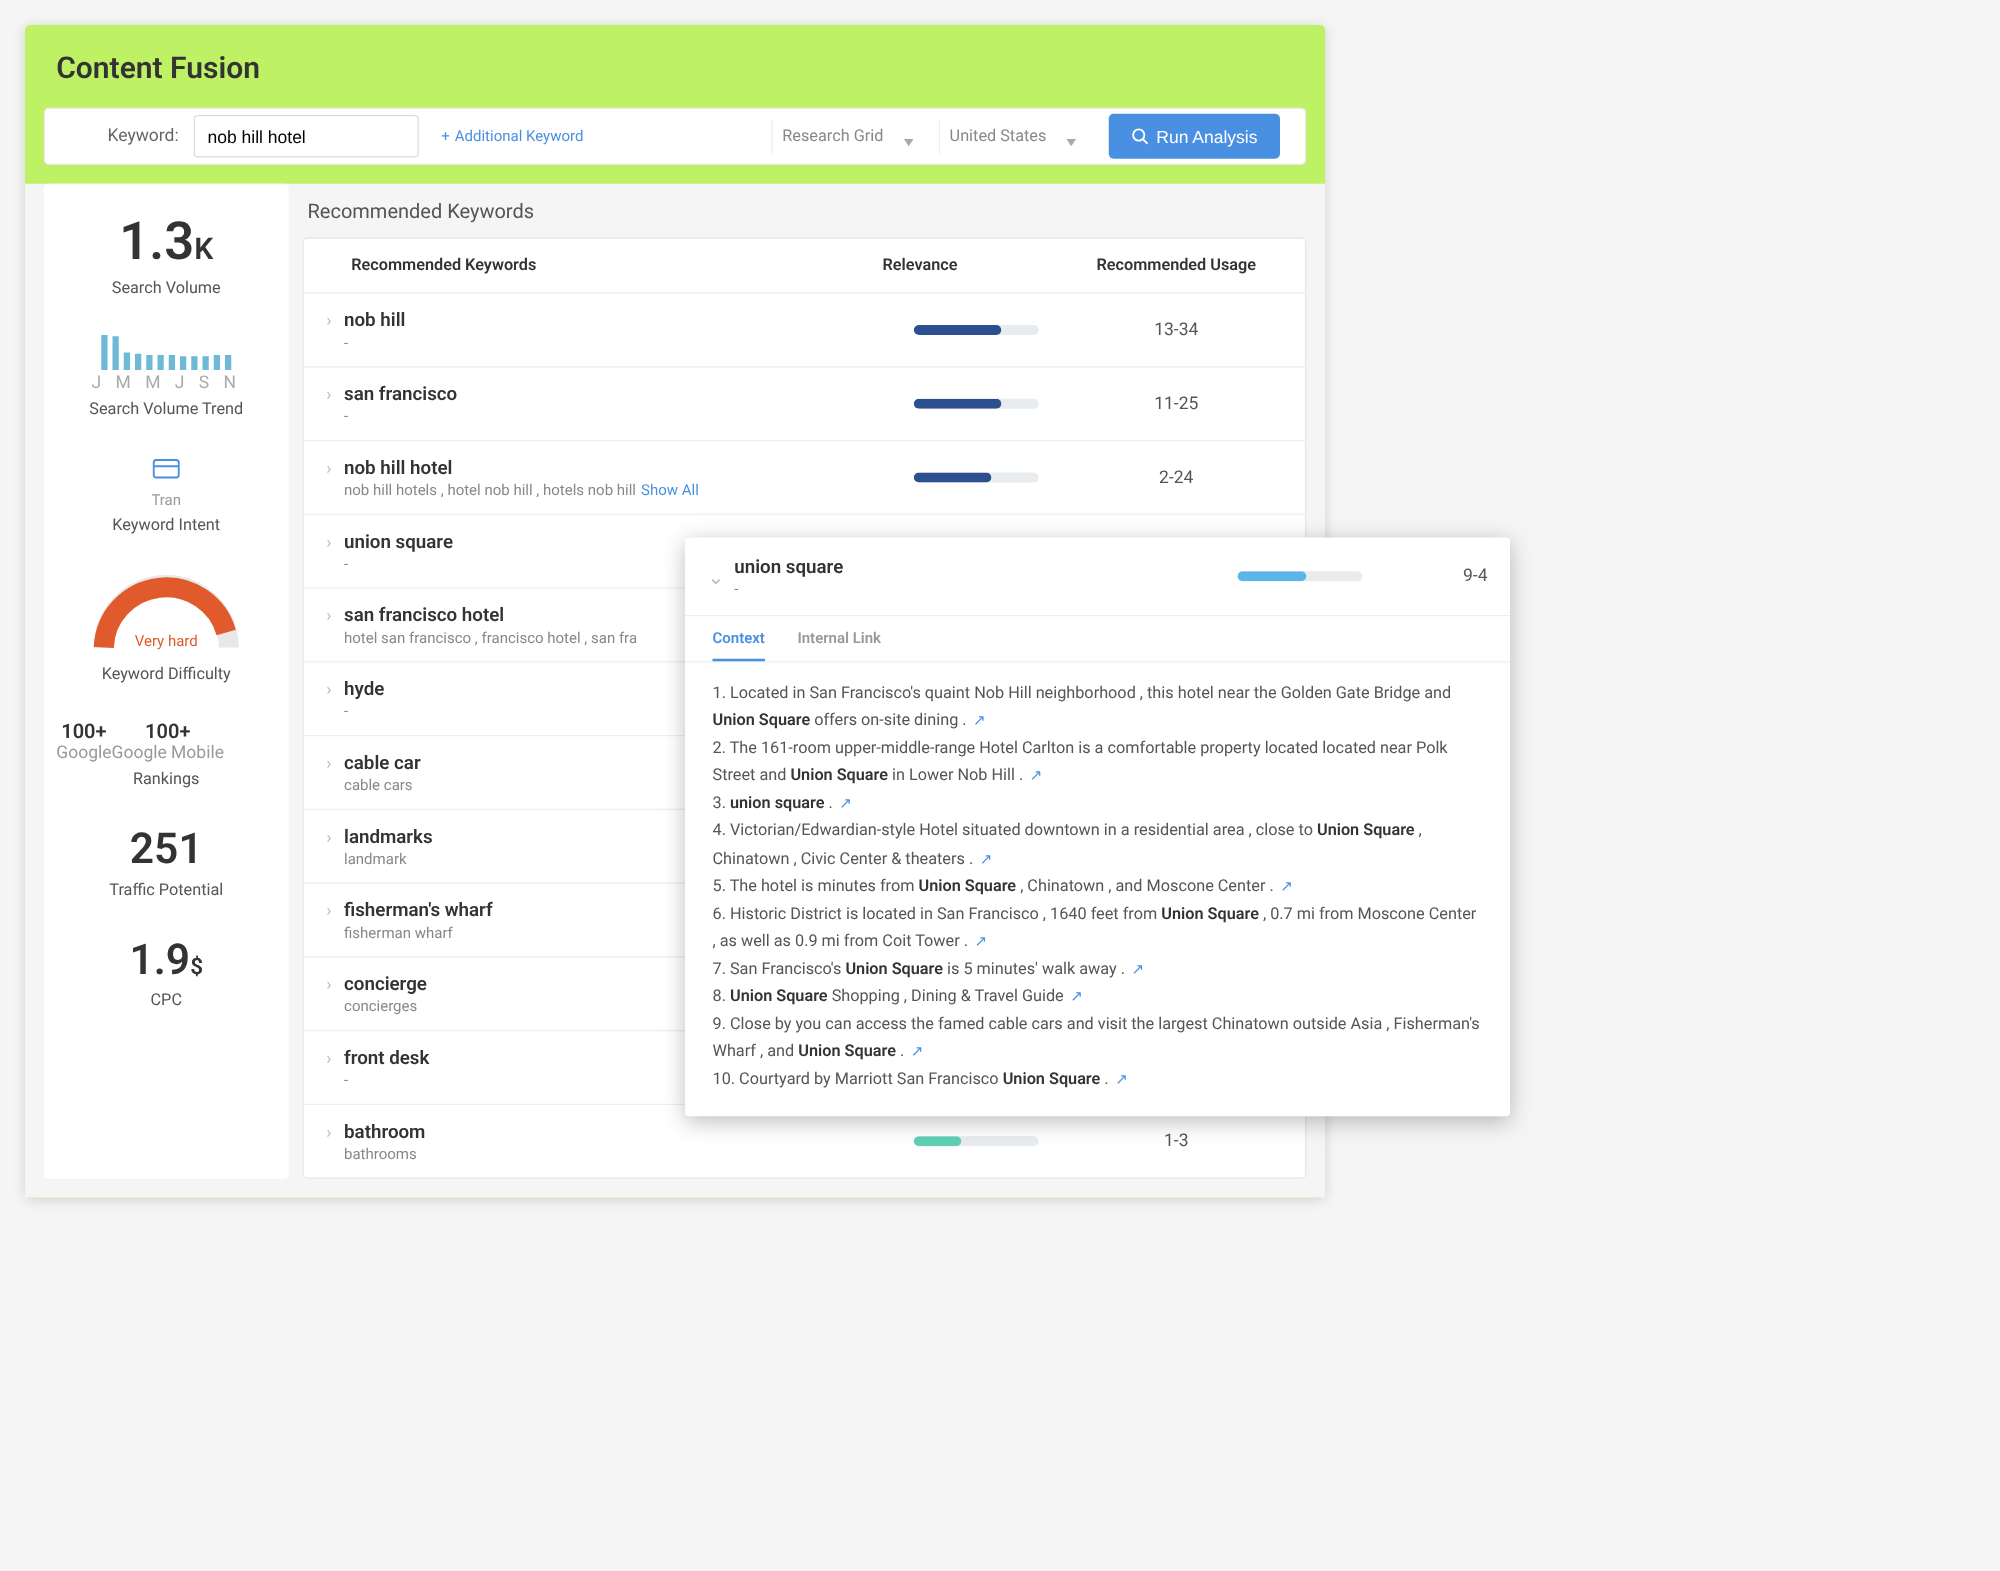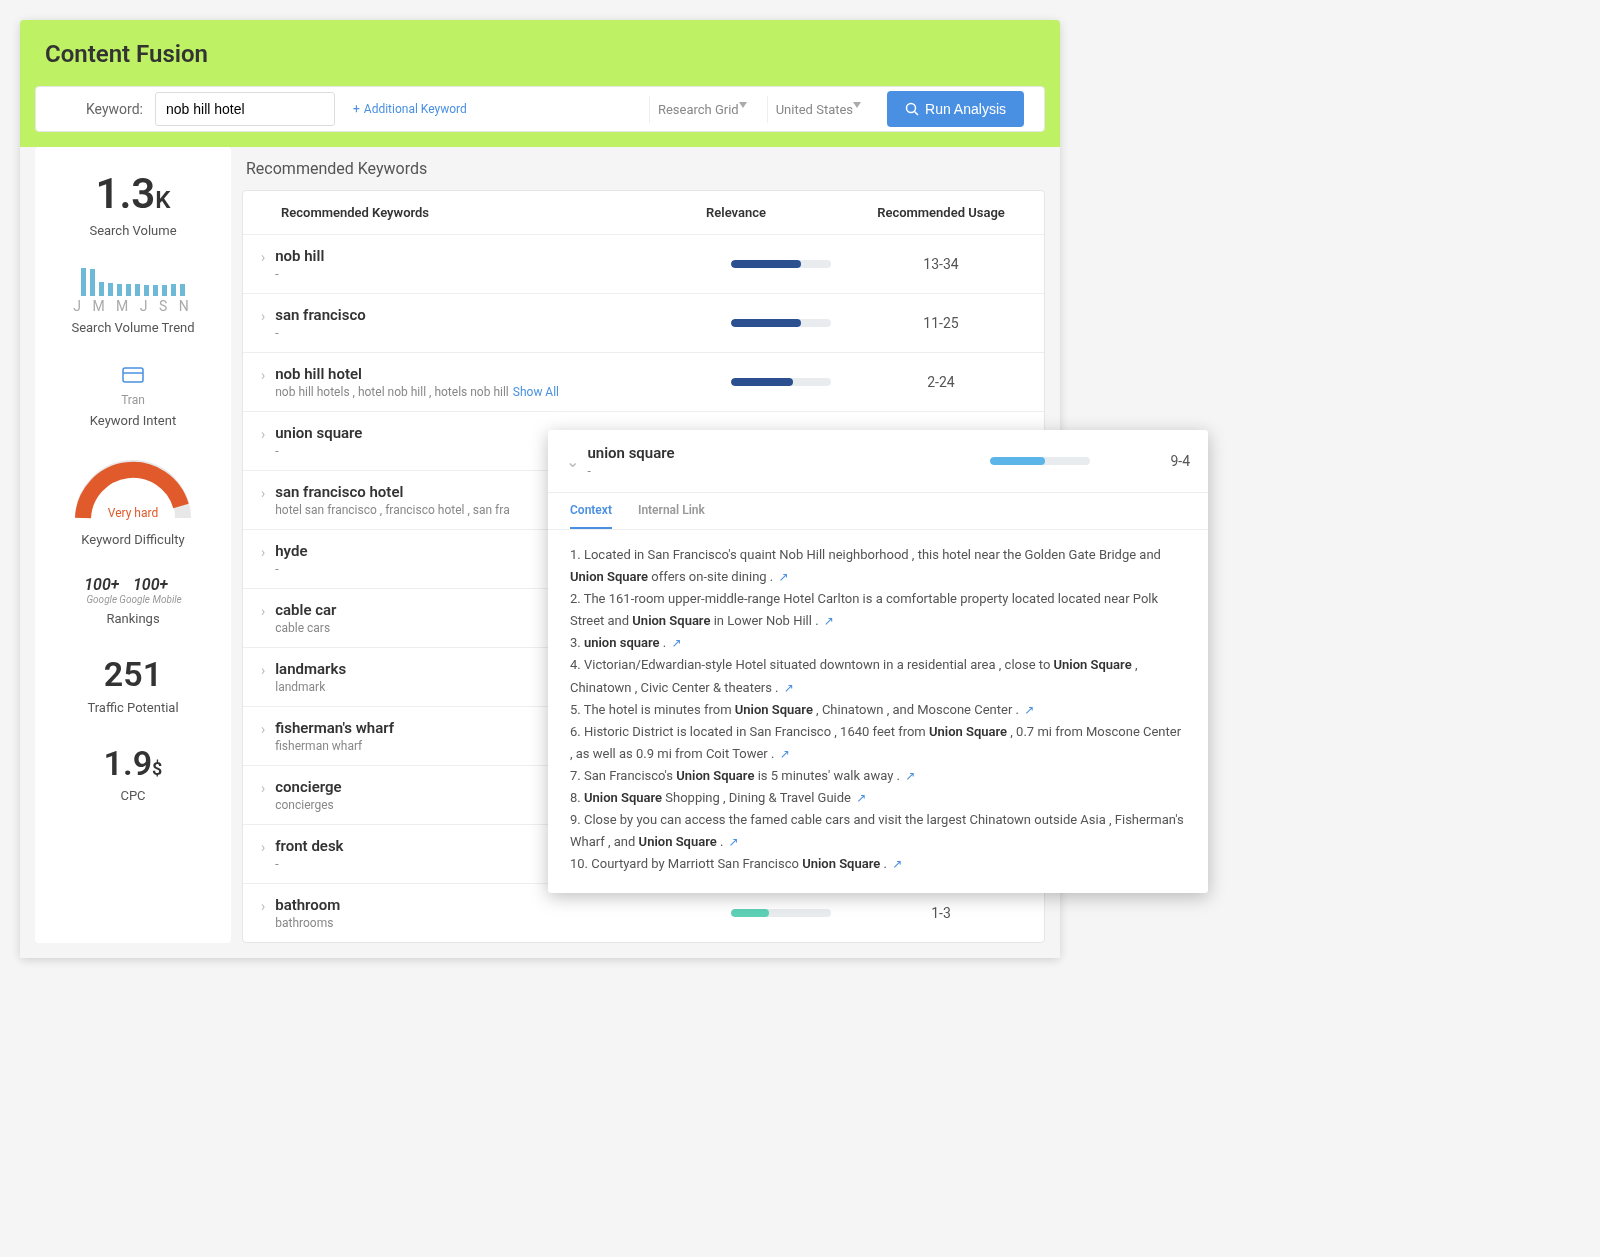--- a/index.html
+++ b/index.html
@@ -65,8 +65,8 @@
     margin: 0 6px;
     cursor: pointer;
     display: flex;
-    align-items: flex-start;
-    gap: 0;
+    align-items: flex-end;
+    gap: 16px;
     border-left: 1px solid #eee;
   }
   .dropdown svg { width: 8px; height: 6px; }

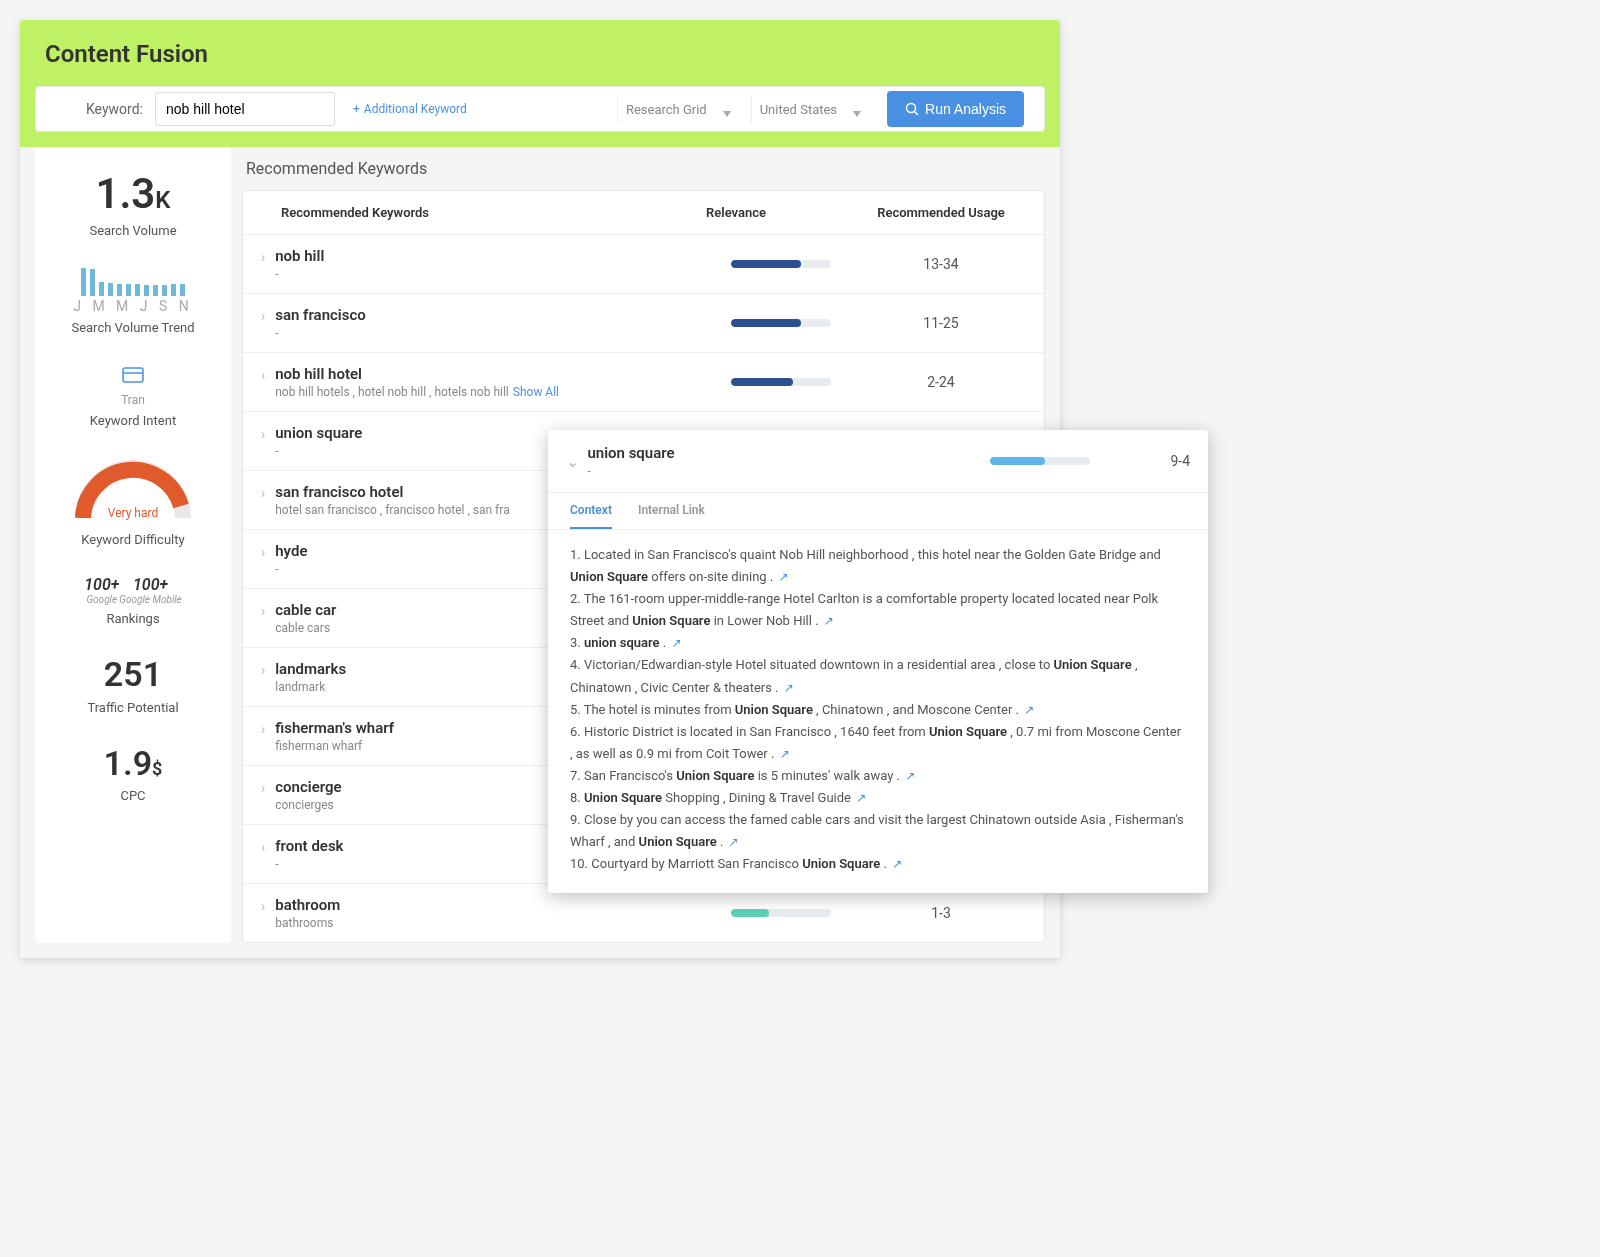--- a/index.html
+++ b/index.html
@@ -159,9 +159,8 @@
   }
   .rank-row {
     display: flex;
-    justify-content: center;
+    justify-content: flex-start;
     margin-top: 28px;
-    font-style: italic;
   }
   .rank-col {
     text-align: center;

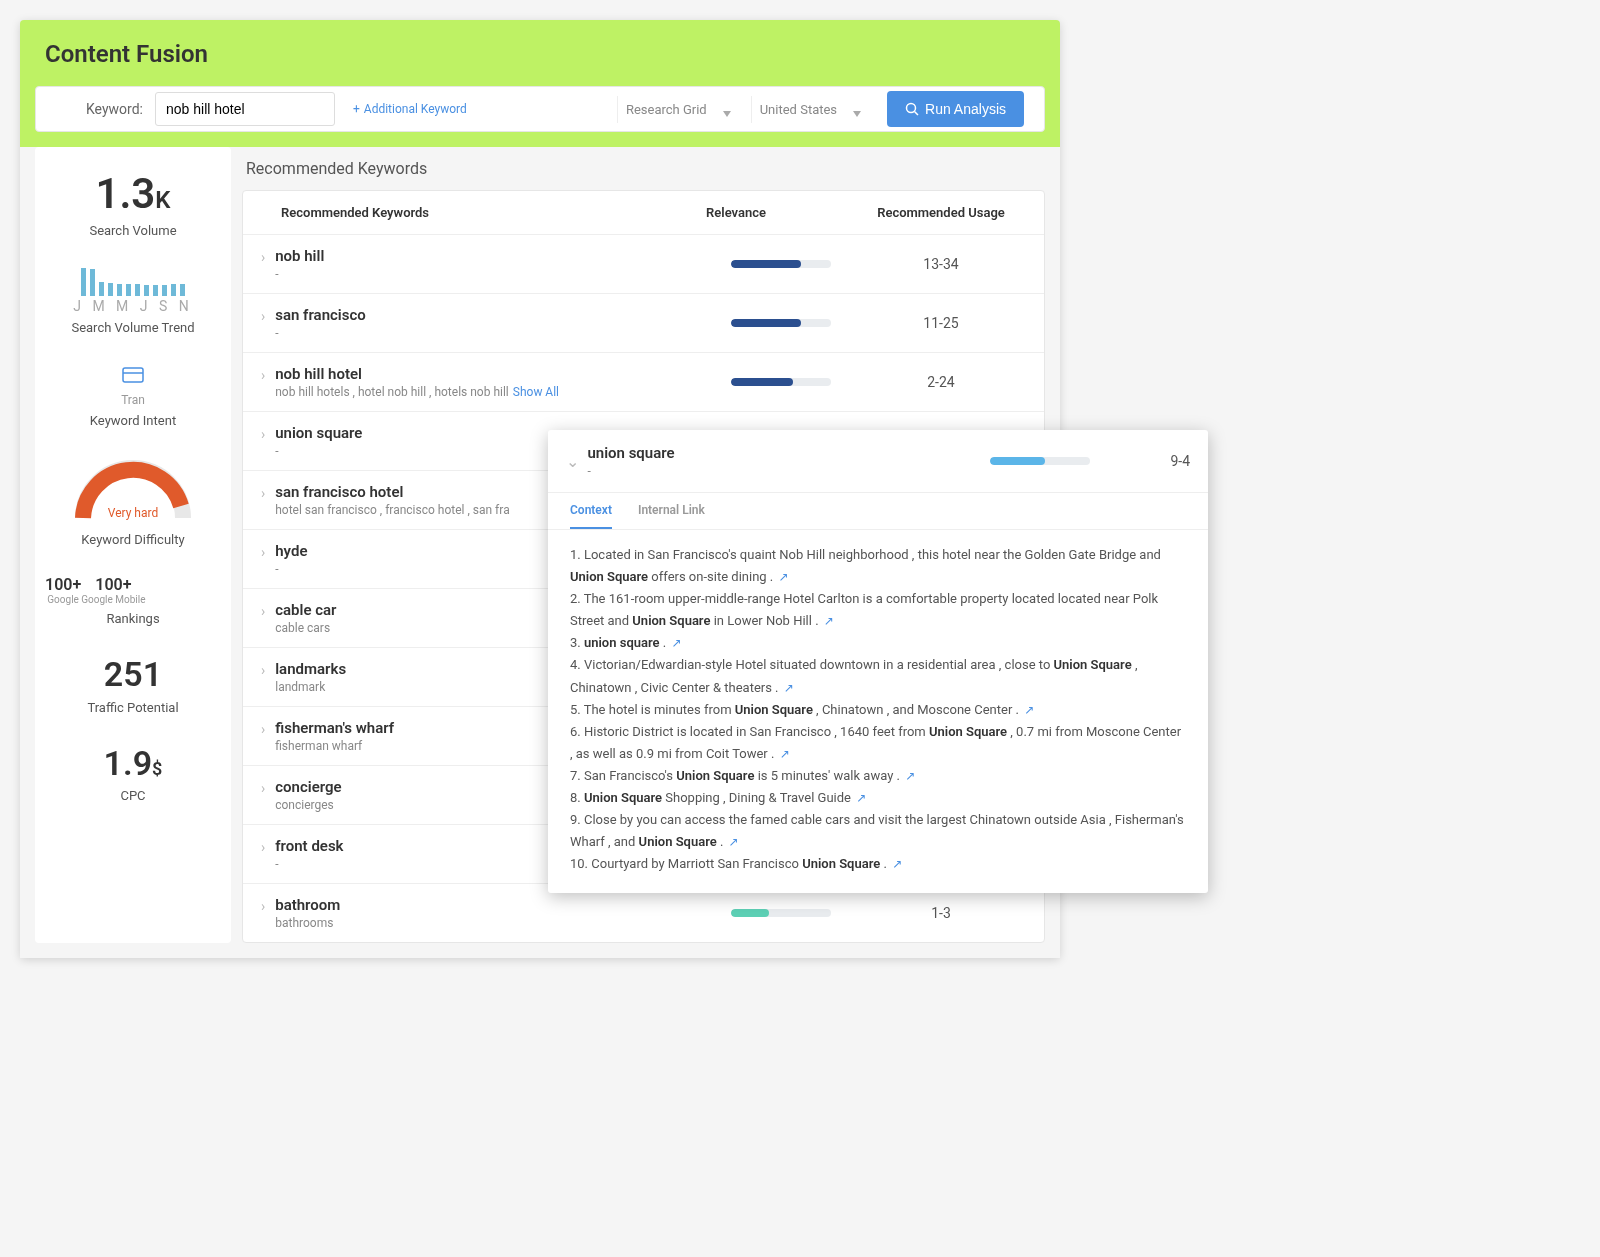--- a/index.html
+++ b/index.html
@@ -171,7 +171,7 @@
     color: #333;
   }
   .rank-sub {
-    font-size: 10px;
+    font-size: 14px;
     color: #999;
   }
   .main-list {

